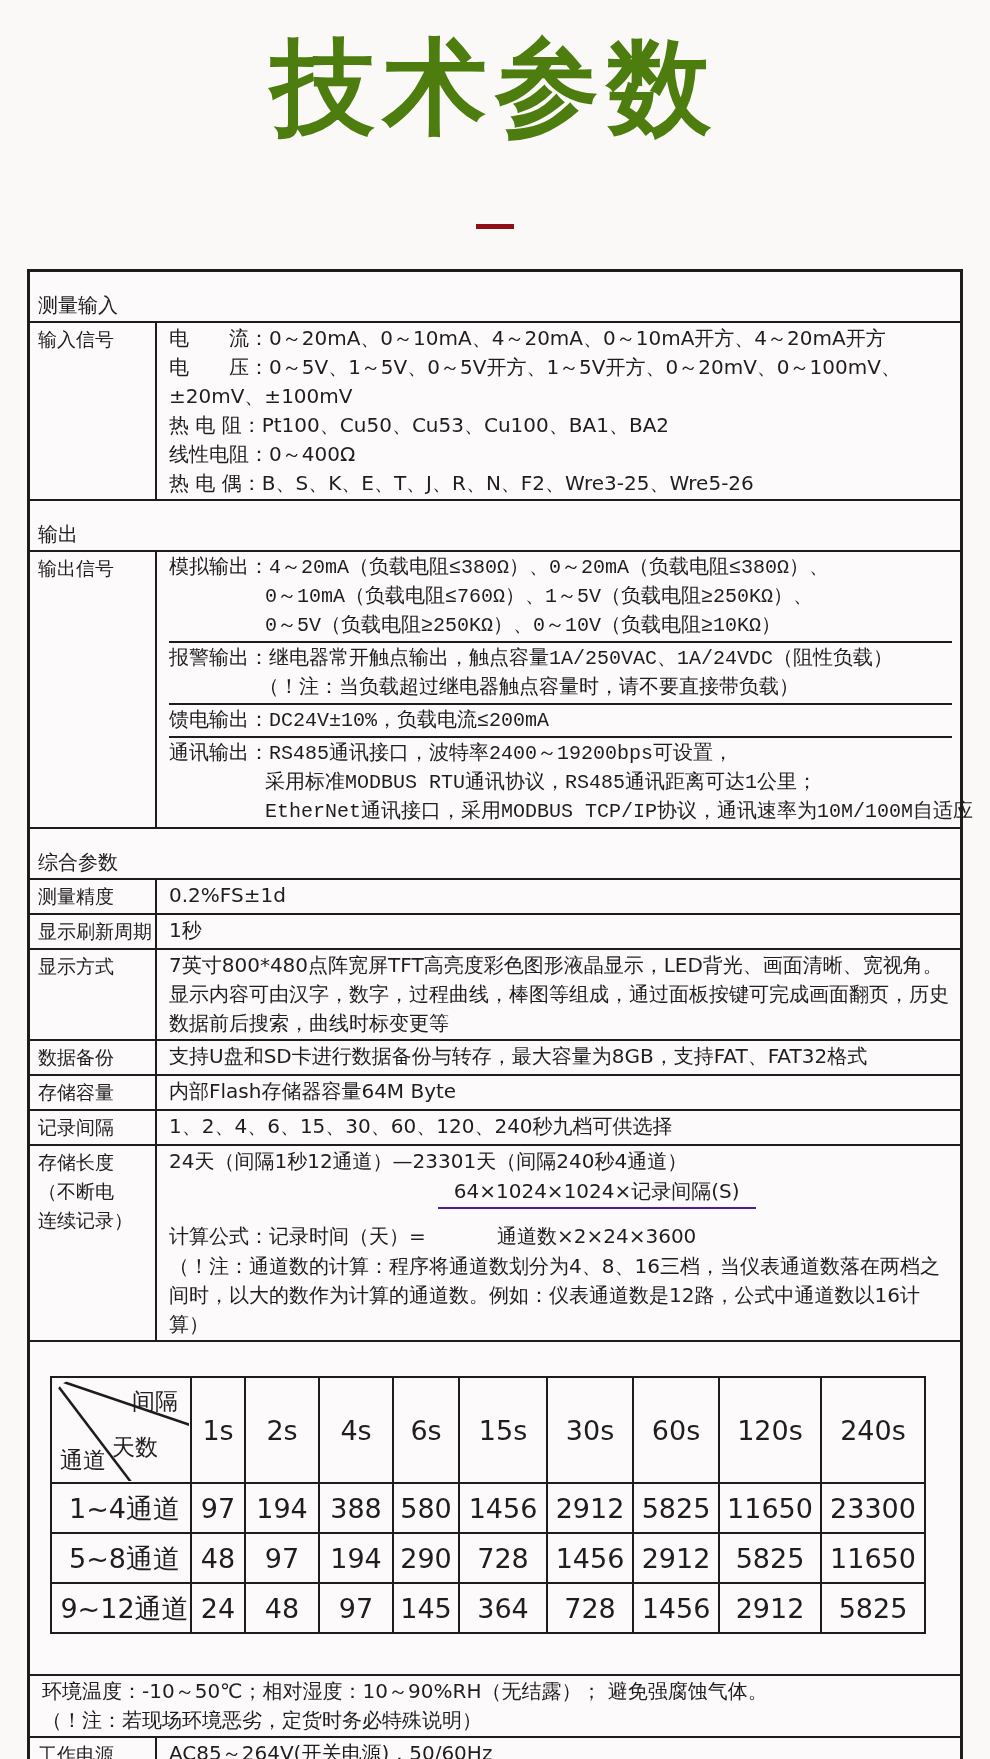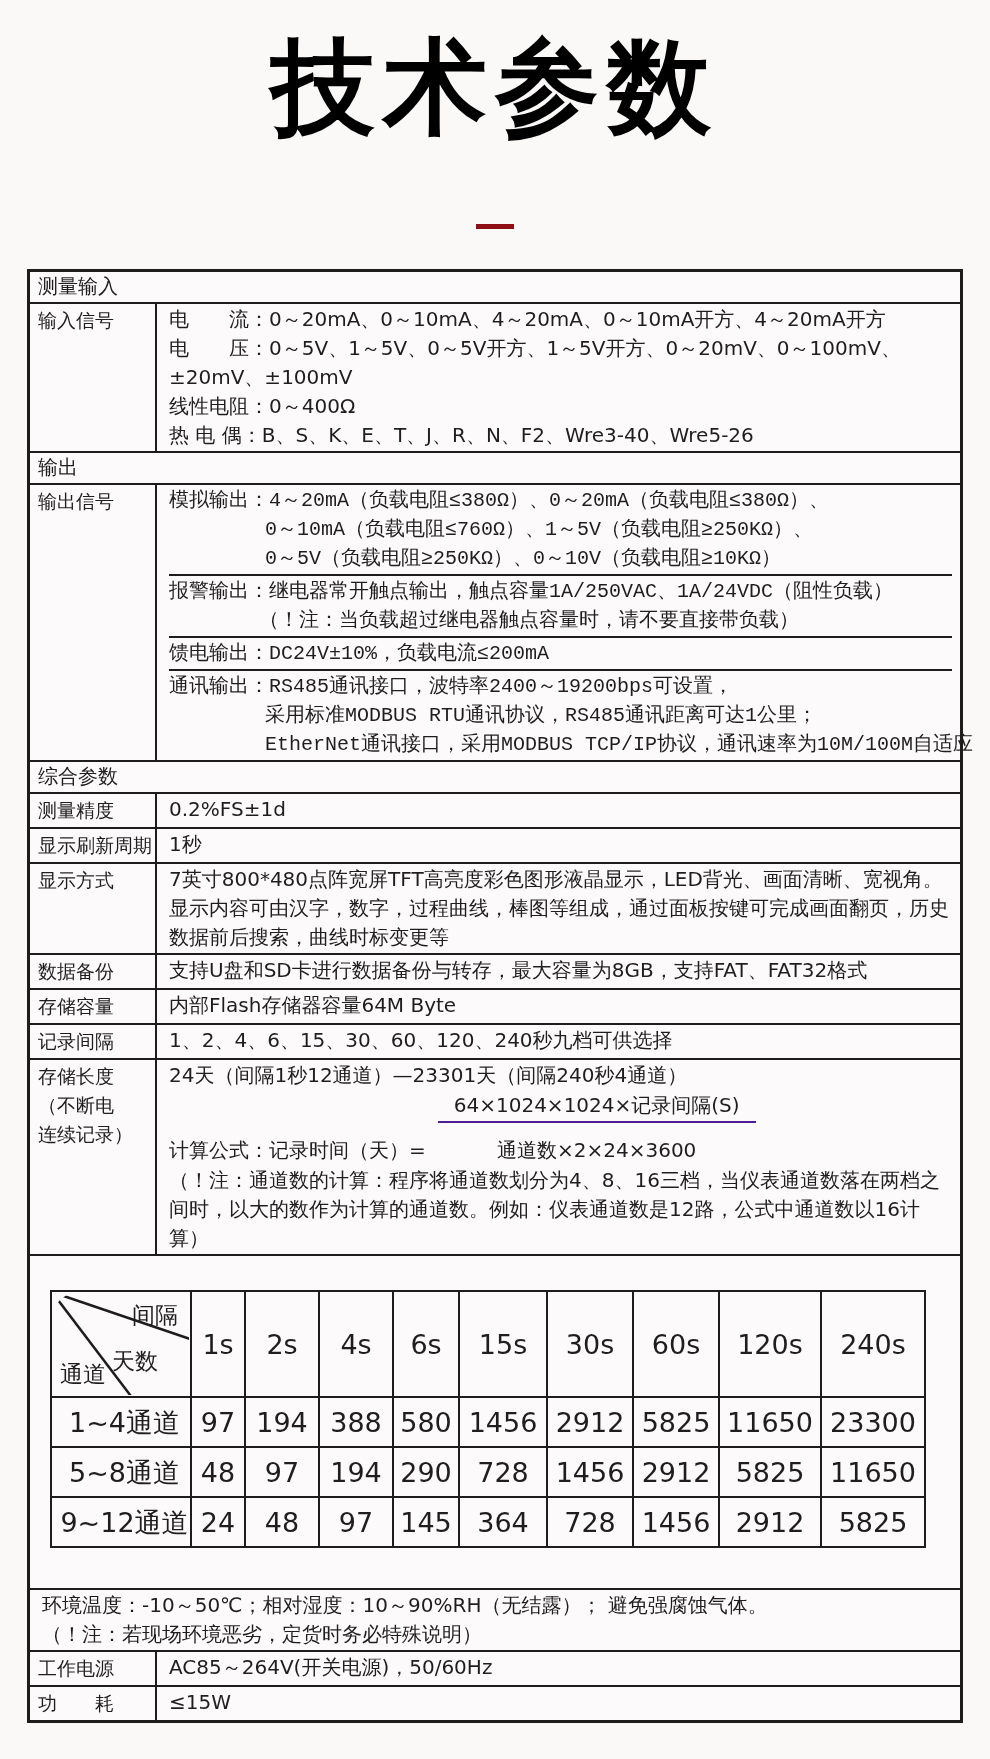--- a/index.html
+++ b/index.html
@@ -6,7 +6,7 @@
   .page{position:relative;width:990px;height:1759px;overflow:hidden;background:#fbf8f8;
         font-family:"DejaVu Sans","Liberation Sans",sans-serif;color:#1f1d1e;}
   .title{margin:0;padding-top:22px;text-align:center;font-size:104px;line-height:1.25;
-         font-weight:900;color:#000000;letter-spacing:8px;}
+         font-weight:900;color:#4d7c0f;letter-spacing:8px;}
   .title-underline{width:38px;height:5px;background:#8e1016;margin:72px auto 0;}
   .spec-table{margin:40px auto 0;width:930px;border:3px solid #1e1c1d;background:#fcfafa;
               font-size:20px;line-height:29px;}

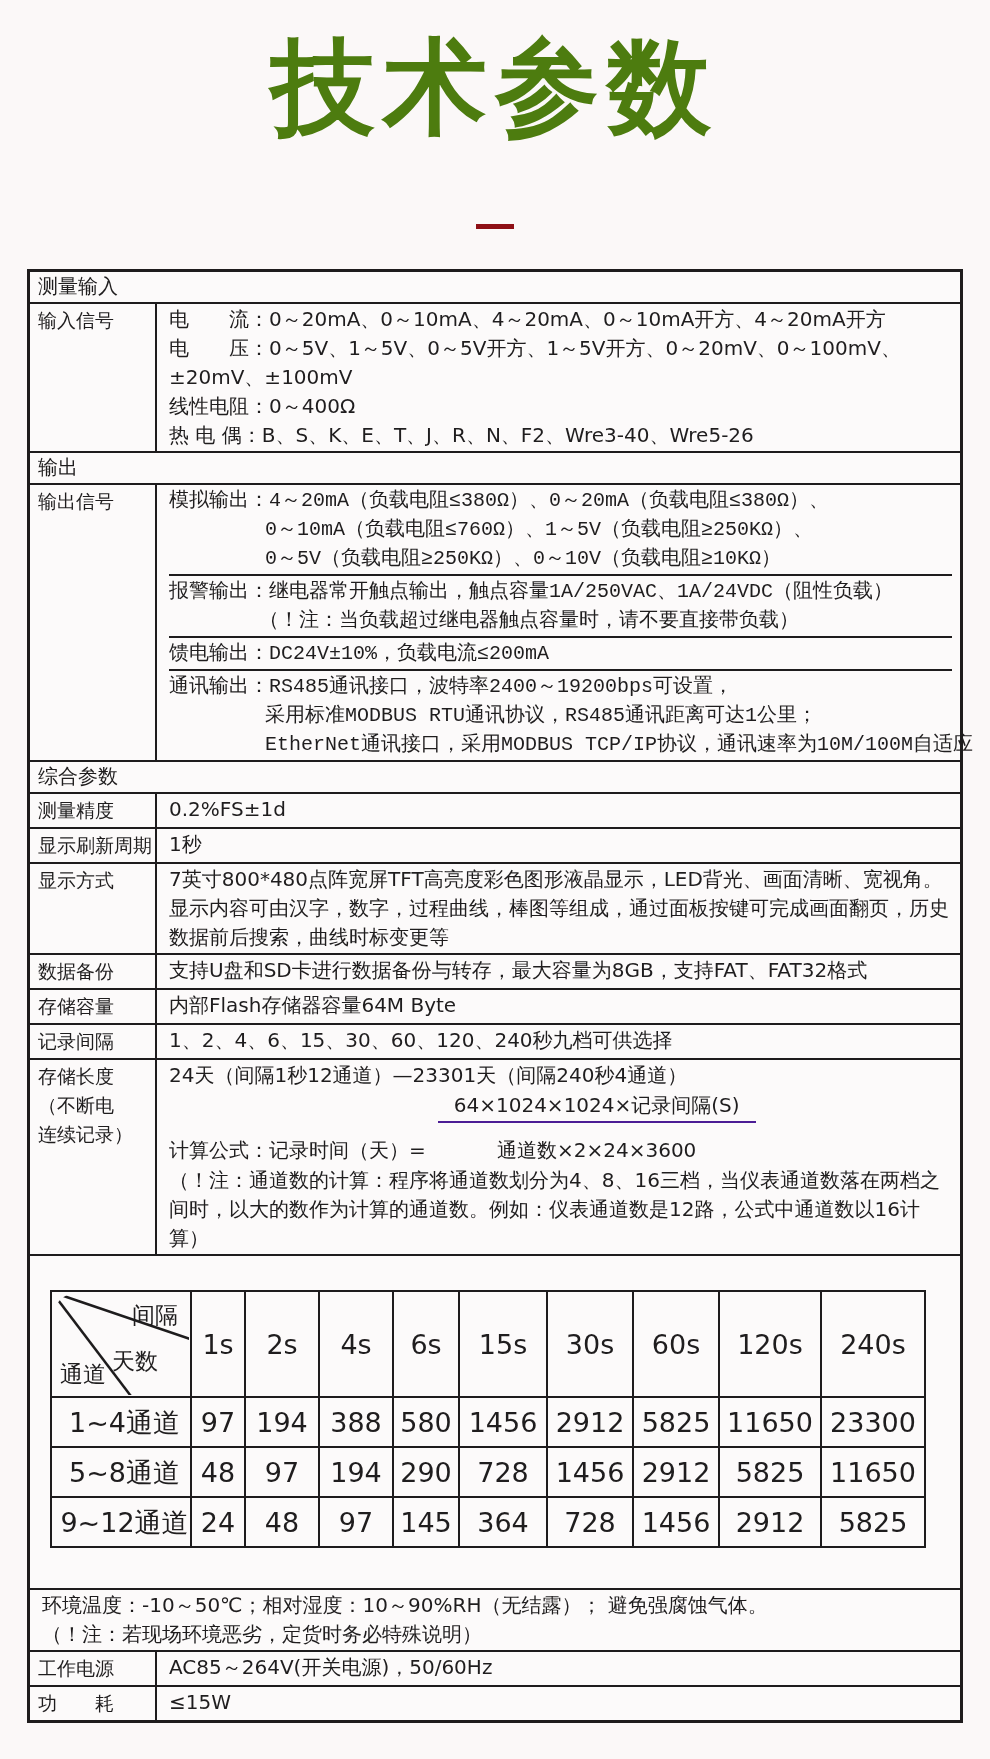--- a/index.html
+++ b/index.html
@@ -12,7 +12,7 @@
               font-size:20px;line-height:29px;}
   .row{border-top:2px solid #1e1c1d;}
   .row:first-child{border-top:none;}
-  .section-row{padding:0 6px 1px 8px;font-size:20px;}
+  .section-row{padding:19px 6px 1px 8px;font-size:20px;}
   .two-col{display:flex;align-items:stretch;}
   .col-label{flex:0 0 115px;border-right:2px solid #1e1c1d;padding:2px 2px 2px 8px;
              font-size:19px;white-space:nowrap;}

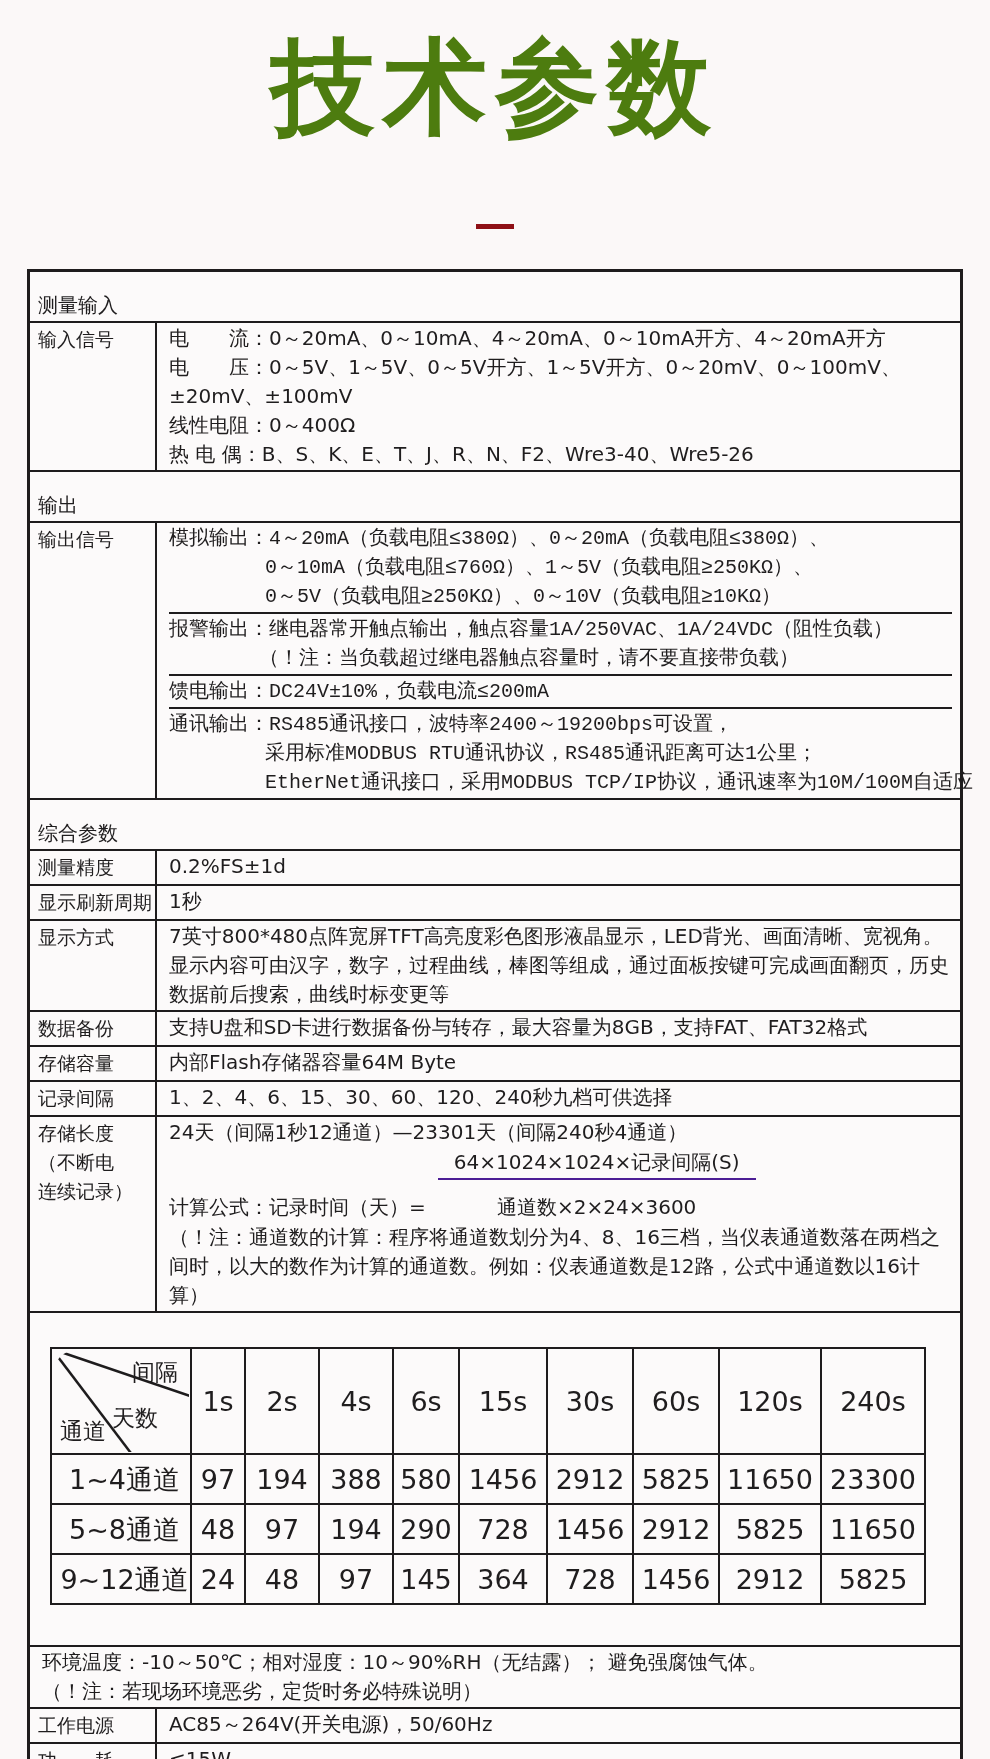--- a/index.html
+++ b/index.html
@@ -60,6 +60,7 @@
         <div class="line">电　　流：0～20mA、0～10mA、4～20mA、0～10mA开方、4～20mA开方</div>
         <div class="line">电　　压：0～5V、1～5V、0～5V开方、1～5V开方、0～20mV、0～100mV、</div>
         <div class="line">±20mV、±100mV</div>
+        <div class="line">热 电 阻：Pt100、Cu50、Cu53、Cu100、BA1、BA2</div>
         <div class="line">线性电阻：0～400Ω</div>
         <div class="line">热 电 偶：B、S、K、E、T、J、R、N、F2、Wre3-40、Wre5-26</div>
       </div>

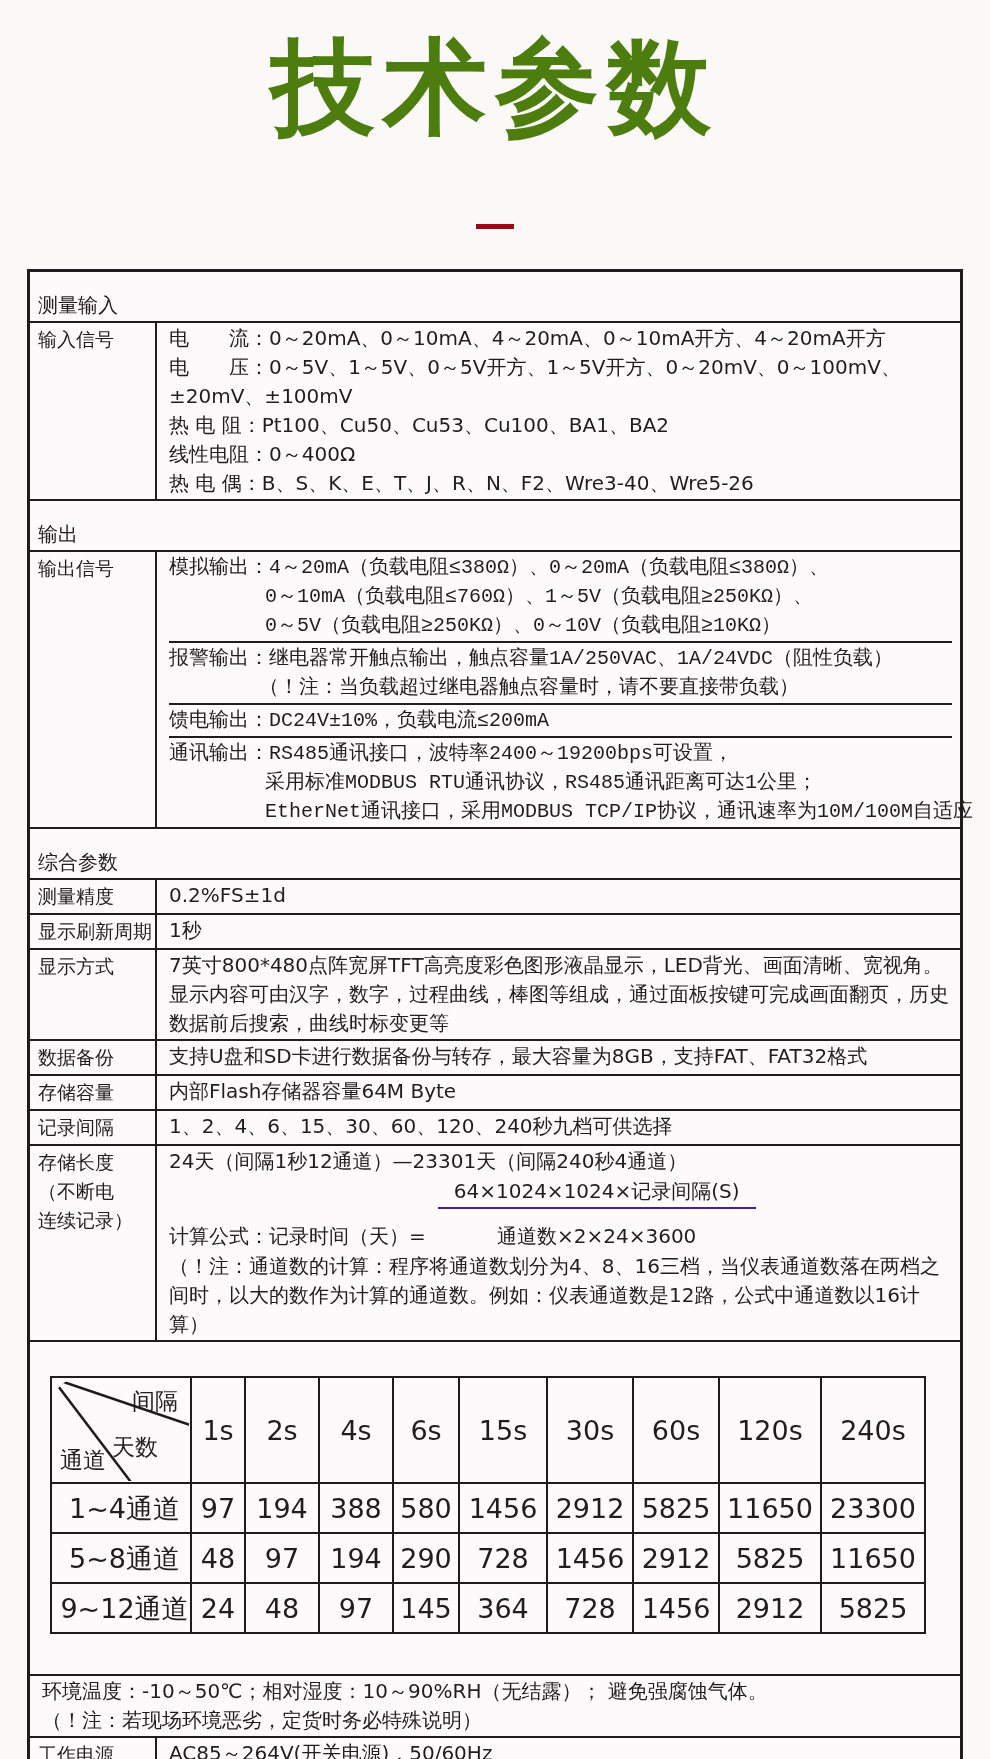--- a/index.html
+++ b/index.html
@@ -62,7 +62,7 @@
         <div class="line">±20mV、±100mV</div>
         <div class="line">热 电 阻：Pt100、Cu50、Cu53、Cu100、BA1、BA2</div>
         <div class="line">线性电阻：0～400Ω</div>
-        <div class="line">热 电 偶：B、S、K、E、T、J、R、N、F2、Wre3-40、Wre5-26</div>
+        <div class="line">热 电 偶：B、S、K、E、T、J、R、N、F2、Wre3-25、Wre5-26</div>
       </div>
     </div>
 

